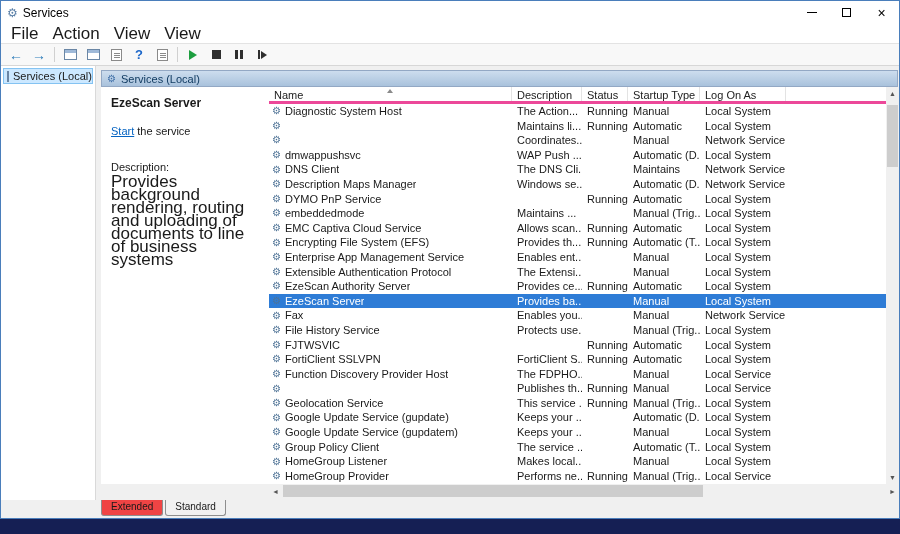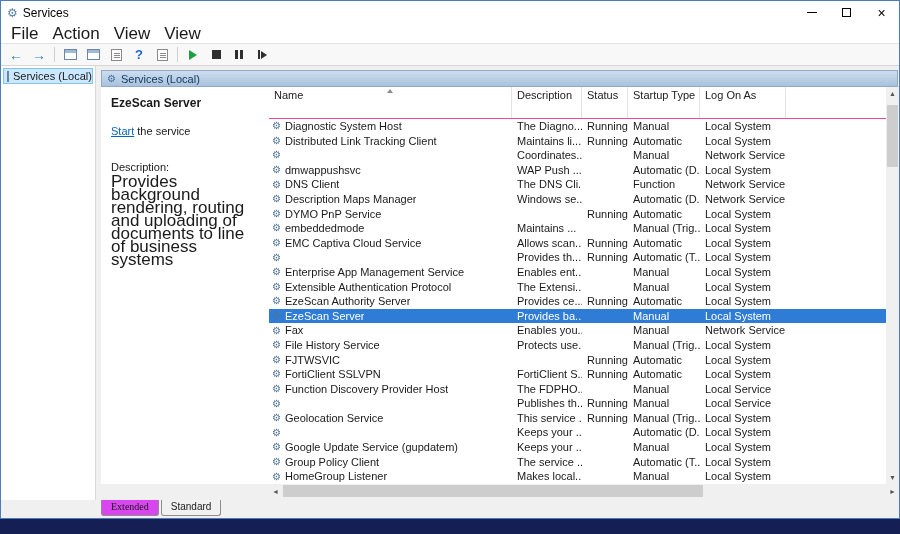--- a/index.html
+++ b/index.html
@@ -60,7 +60,7 @@
 
   
   .list { position:absolute; left:268px; top:21px; width:617px; height:397px; background:#fff; overflow:hidden; }
-  .lheader { display:grid; grid-template-columns:243px 70px 46px 72px 86px 1fr; height:32px; border-bottom:1px solid #ec4899; background:#fff; }
+  .lheader { display:grid; grid-template-columns:243px 70px 46px 72px 86px 1fr; height:17px; border-bottom:3px solid #ec4899; background:#fff; }
   .hcell { font-size:11px; color:#212121; padding:2px 0 0 5px; border-right:1px solid #e3e3e3; white-space:nowrap; overflow:hidden; position:relative; }
   .hcell.fill { border-right:none; }
   .sort-caret { position:absolute; left:118px; top:2px; width:0; height:0; border-left:3px solid transparent; border-right:3px solid transparent; border-bottom:4px solid #8a8a8a; }

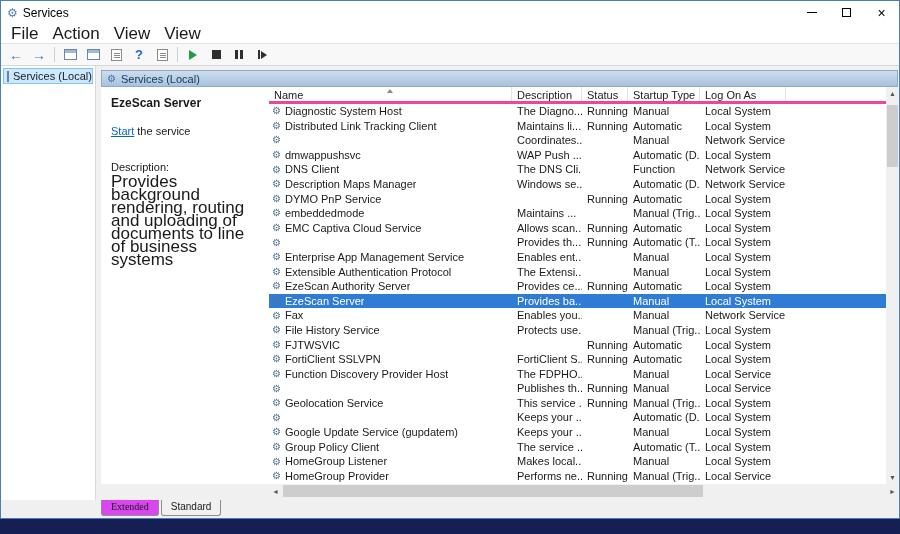--- a/index.html
+++ b/index.html
@@ -198,7 +198,7 @@
                 <span class="svc-icon">⚙</span>
                 <span class="svc-label">Diagnostic System Host</span>
               </div>
-              <div class="cell c-desc">The Diagno...</div>
+              <div class="cell c-desc">The Action...</div>
               <div class="cell c-status">Running</div>
               <div class="cell c-startup">Manual</div>
               <div class="cell c-logon">Local System</div>

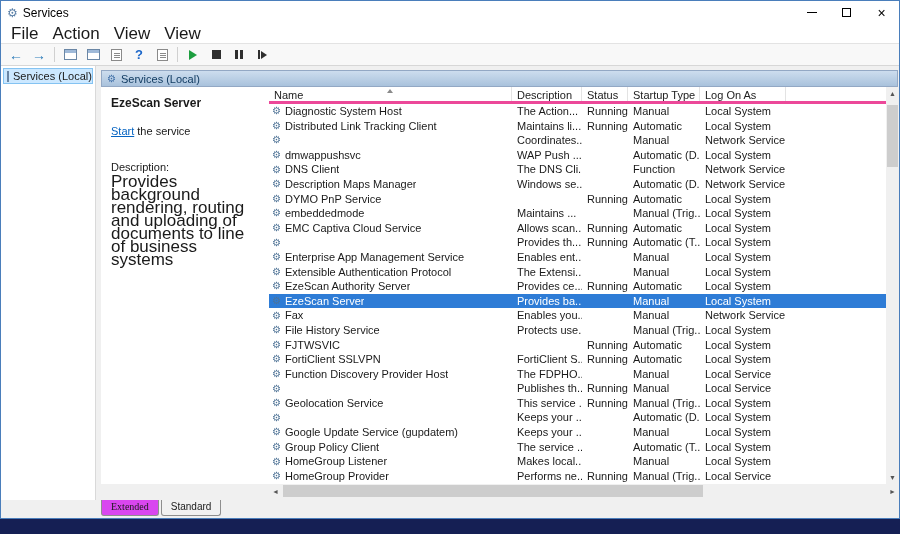--- a/index.html
+++ b/index.html
@@ -207,7 +207,6 @@
             <div class="trow">
               <div class="cell c-name">
                 <span class="svc-icon">⚙</span>
-                <span class="svc-label">Distributed Link Tracking Client</span>
               </div>
               <div class="cell c-desc">Maintains li...</div>
               <div class="cell c-status">Running</div>

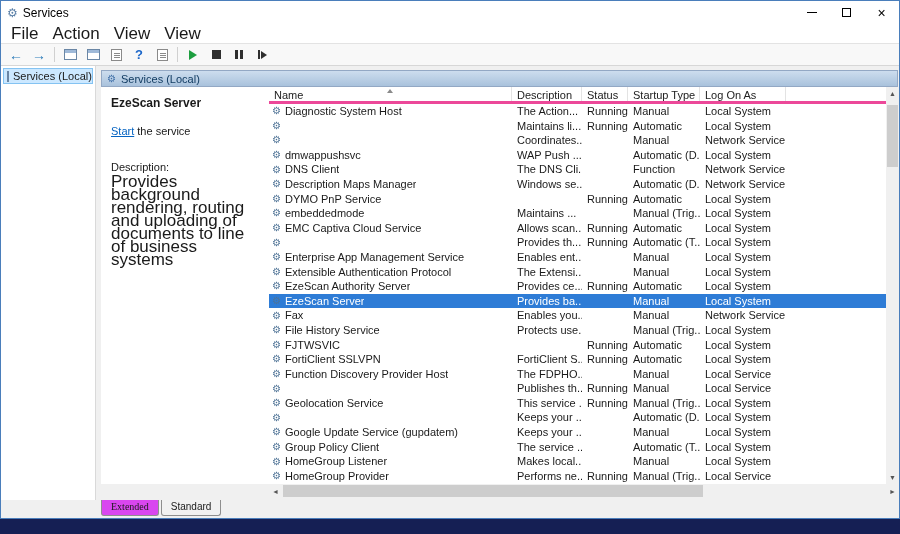--- a/index.html
+++ b/index.html
@@ -242,7 +242,7 @@
               </div>
               <div class="cell c-desc">The DNS Cli...</div>
               <div class="cell c-status"></div>
-              <div class="cell c-startup">Function</div>
+              <div class="cell c-startup">Maintains</div>
               <div class="cell c-logon">Network Service</div>
               <div class="cell c-fill"></div>
             </div>

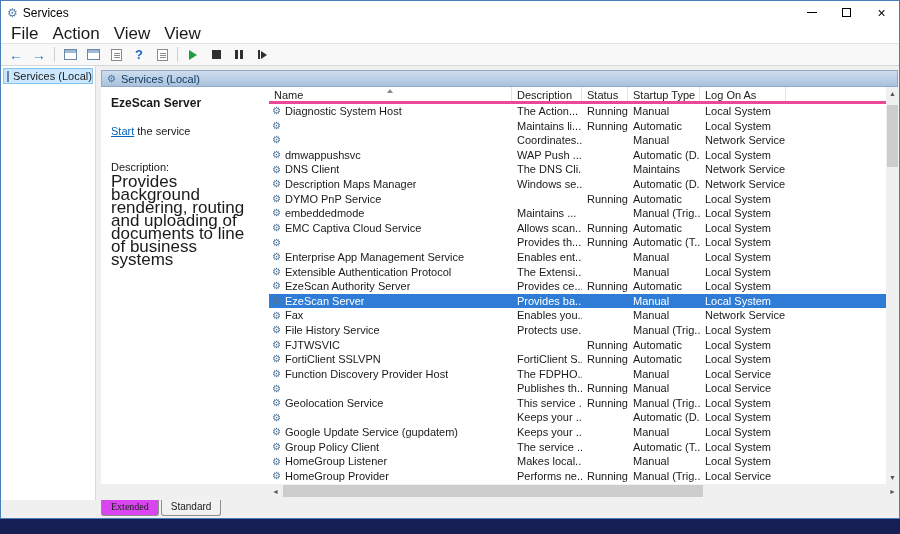--- a/index.html
+++ b/index.html
@@ -293,6 +293,7 @@
             <div class="trow">
               <div class="cell c-name">
                 <span class="svc-icon">⚙</span>
+                <span class="svc-label">Encrypting File System (EFS)</span>
               </div>
               <div class="cell c-desc">Provides th...</div>
               <div class="cell c-status">Running</div>

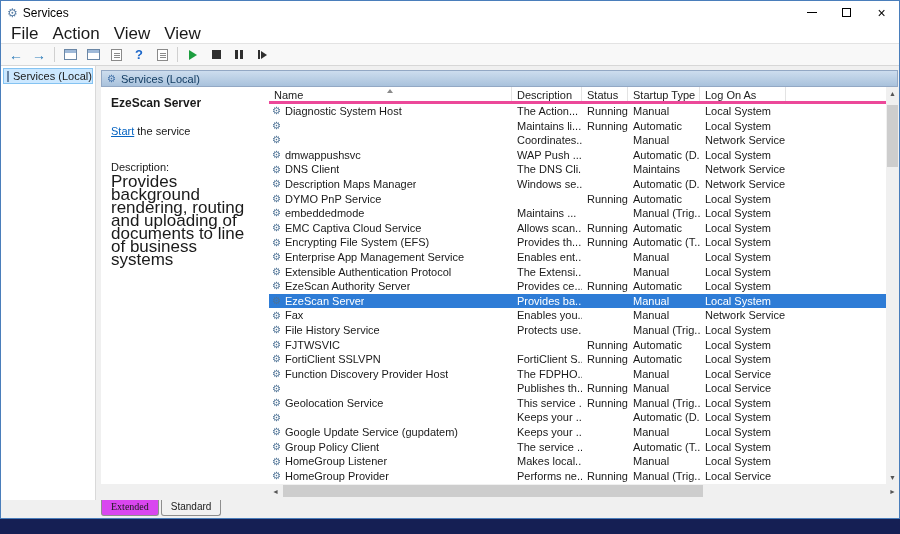--- a/index.html
+++ b/index.html
@@ -424,6 +424,7 @@
             <div class="trow">
               <div class="cell c-name">
                 <span class="svc-icon">⚙</span>
+                <span class="svc-label">Google Update Service (gupdate)</span>
               </div>
               <div class="cell c-desc">Keeps your ...</div>
               <div class="cell c-status"></div>

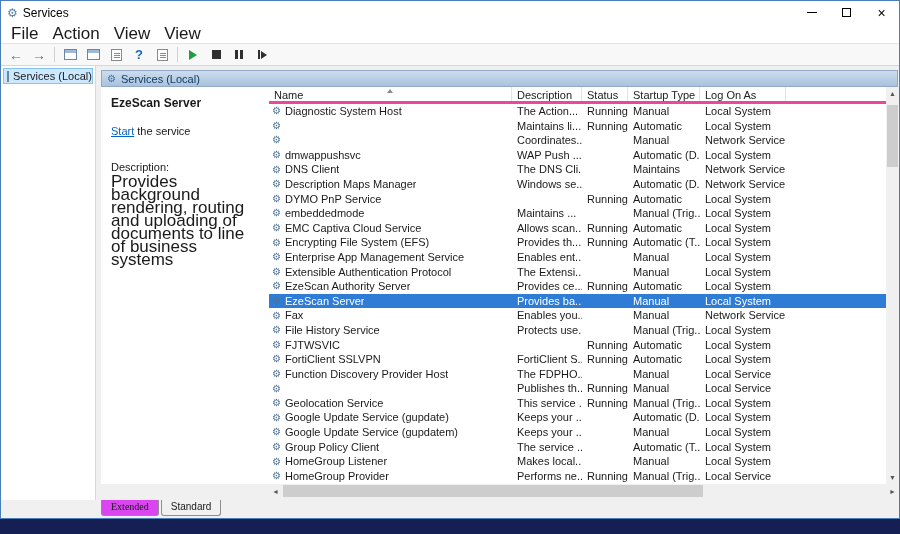--- a/index.html
+++ b/index.html
@@ -87,7 +87,7 @@
   
   .tabs { position:absolute; left:100px; top:434px; height:16px; display:flex; gap:2px; }
   .tab { font-size:10px; color:#1a1a1a; padding:1px 9px 2px 9px; border:1px solid #8e8e8e; border-top:none; border-radius:0 0 3px 3px; background:#f1f1f1; }
-  .tab.active { background:#d946ef;font-family:Liberation Serif, serif; }
+  .tab.active { background:#ef4444; }
 </style>
 </head>
 <body>

